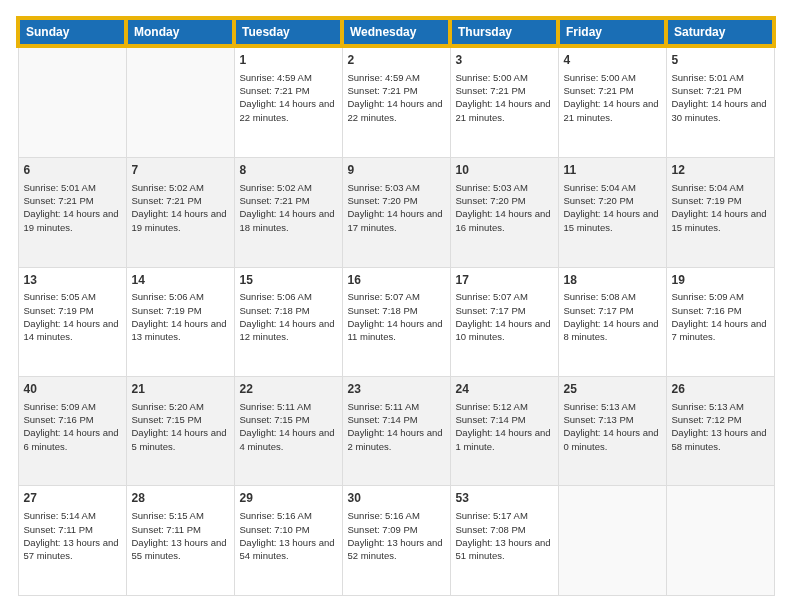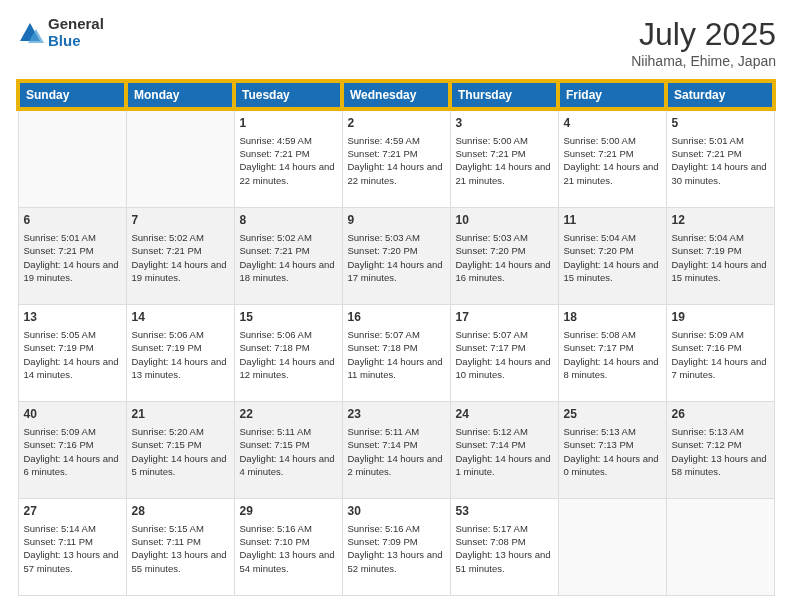--- a/index.html
+++ b/index.html
@@ -99,22 +99,6 @@
 <body>
 
 <div class="page">
-  <div class="header">
-    <div class="logo">
-      <svg class="logo-icon" viewBox="0 0 28 28">
-        <polygon points="14,4 24,22 4,22" fill="#1a6eb5"></polygon>
-        <polygon points="20,10 28,24 12,24" fill="#4a9fd4" opacity="0.7"></polygon>
-      </svg>
-      <div class="logo-text">
-        <span class="general">General</span>
-        <span class="blue">Blue</span>
-      </div>
-    </div>
-    <div class="title-block">
-      <div class="month-year">July 2025</div>
-      <div class="location">Niihama, Ehime, Japan</div>
-    </div>
-  </div>
 
   <table class="calendar">
     <thead>

